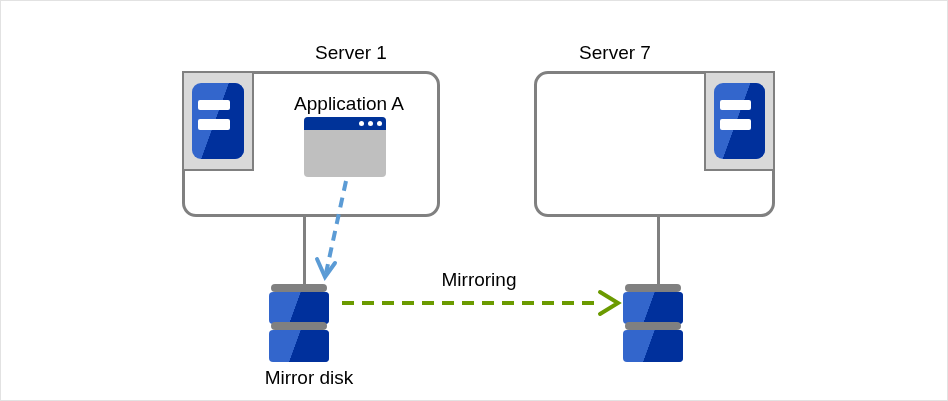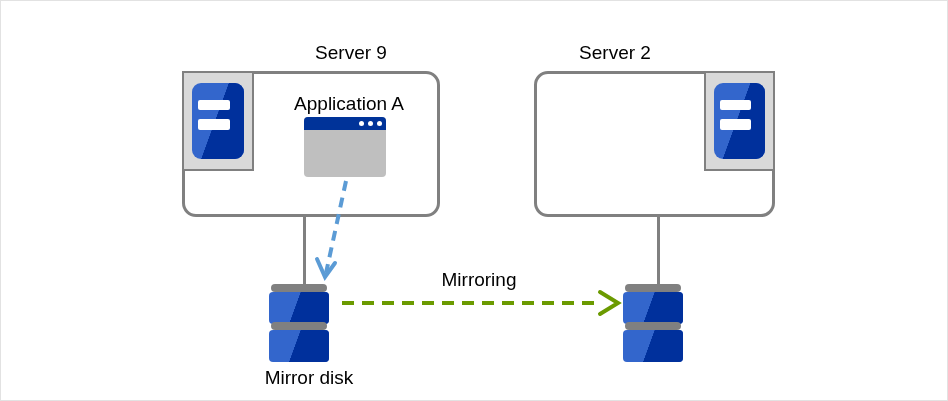--- a/index.html
+++ b/index.html
@@ -167,7 +167,7 @@
 
 <div id="canvas">
 
-  <div class="label center" id="server1-title">Server 9</div>
+  <div class="label center" id="server1-title">Server 1</div>
 
   <div class="server-box" id="server1-box"></div>
 

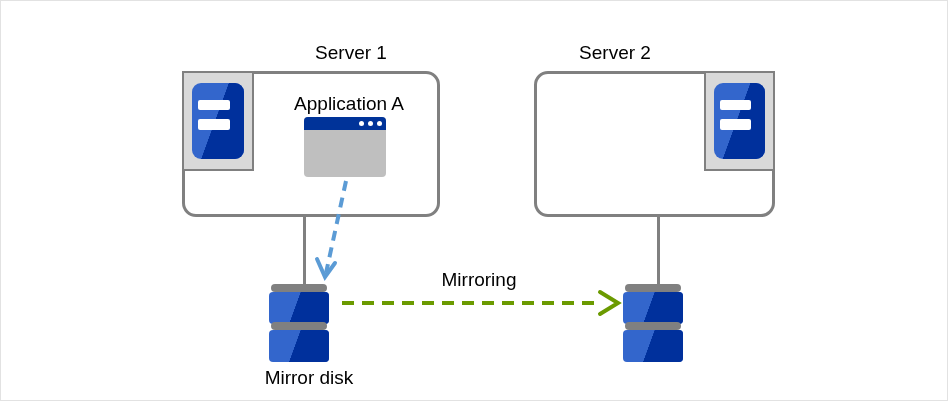--- a/index.html
+++ b/index.html
@@ -189,7 +189,7 @@
     </div>
   </div>
 
-  <div class="label center" id="server2-title">Server 2</div>
+  <div class="label center" id="server2-title">Server 7</div>
 
   <div class="server-box" id="server2-box"></div>
 

